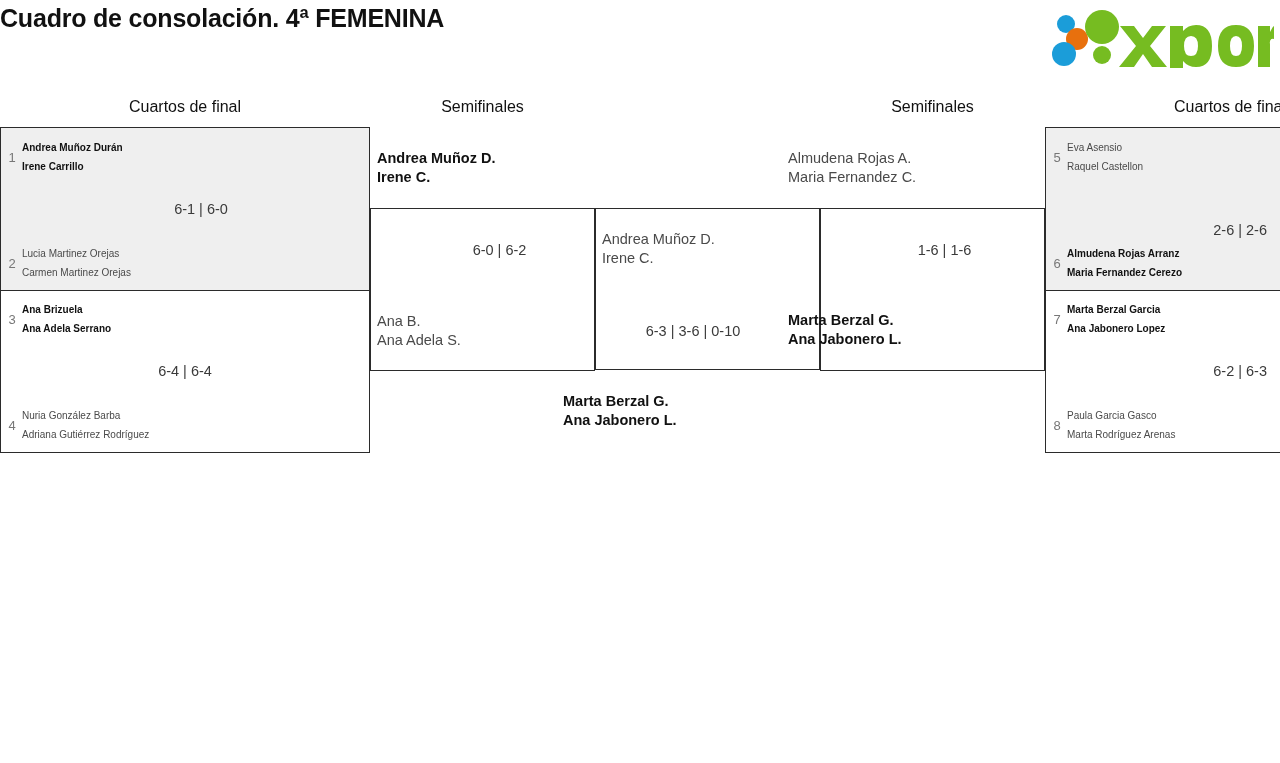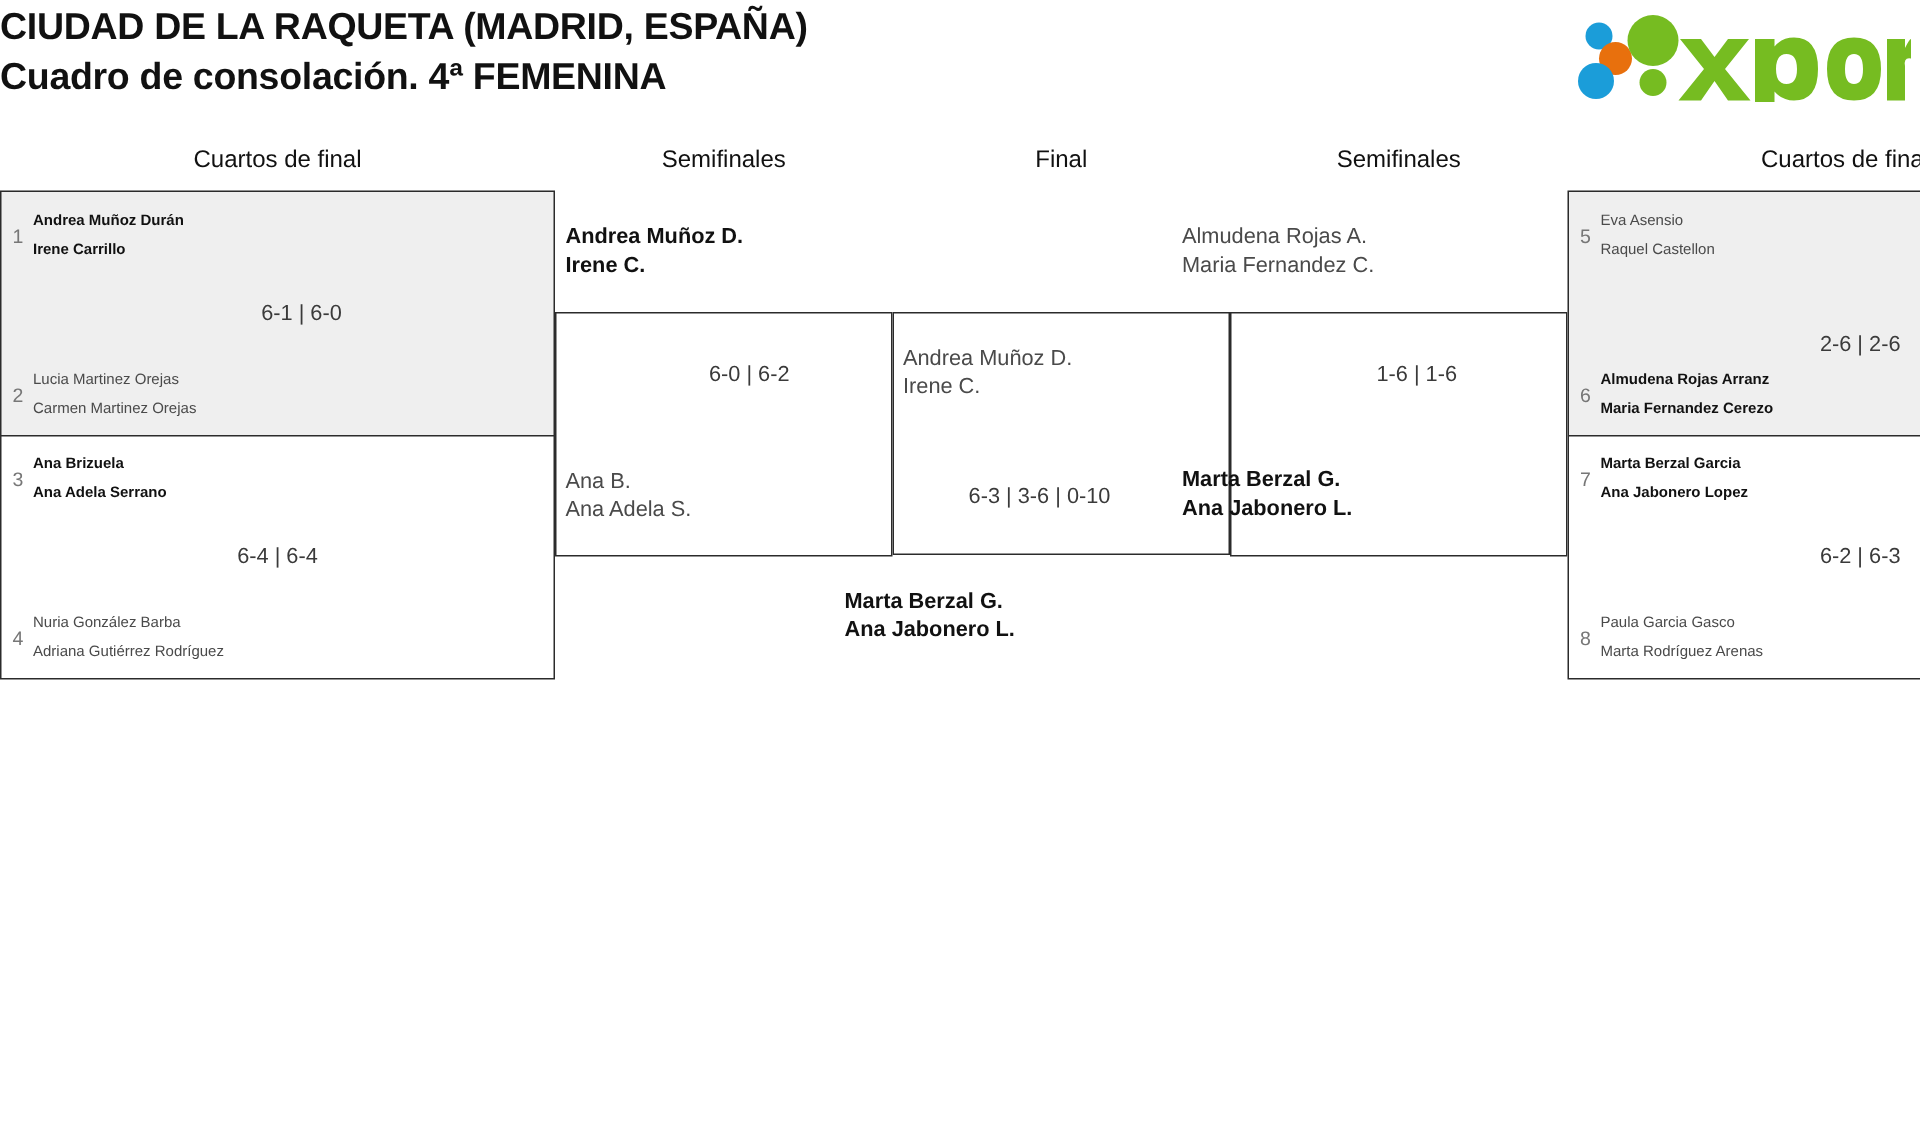--- a/index.html
+++ b/index.html
@@ -115,7 +115,6 @@
 <div id="root">
 
   <div class="title-block">
-    <div class="title-line">CIUDAD DE LA RAQUETA (MADRID, ESPAÑA)</div>
     <div class="title-line">Cuadro de consolación. 4ª FEMENINA</div>
   </div>
 

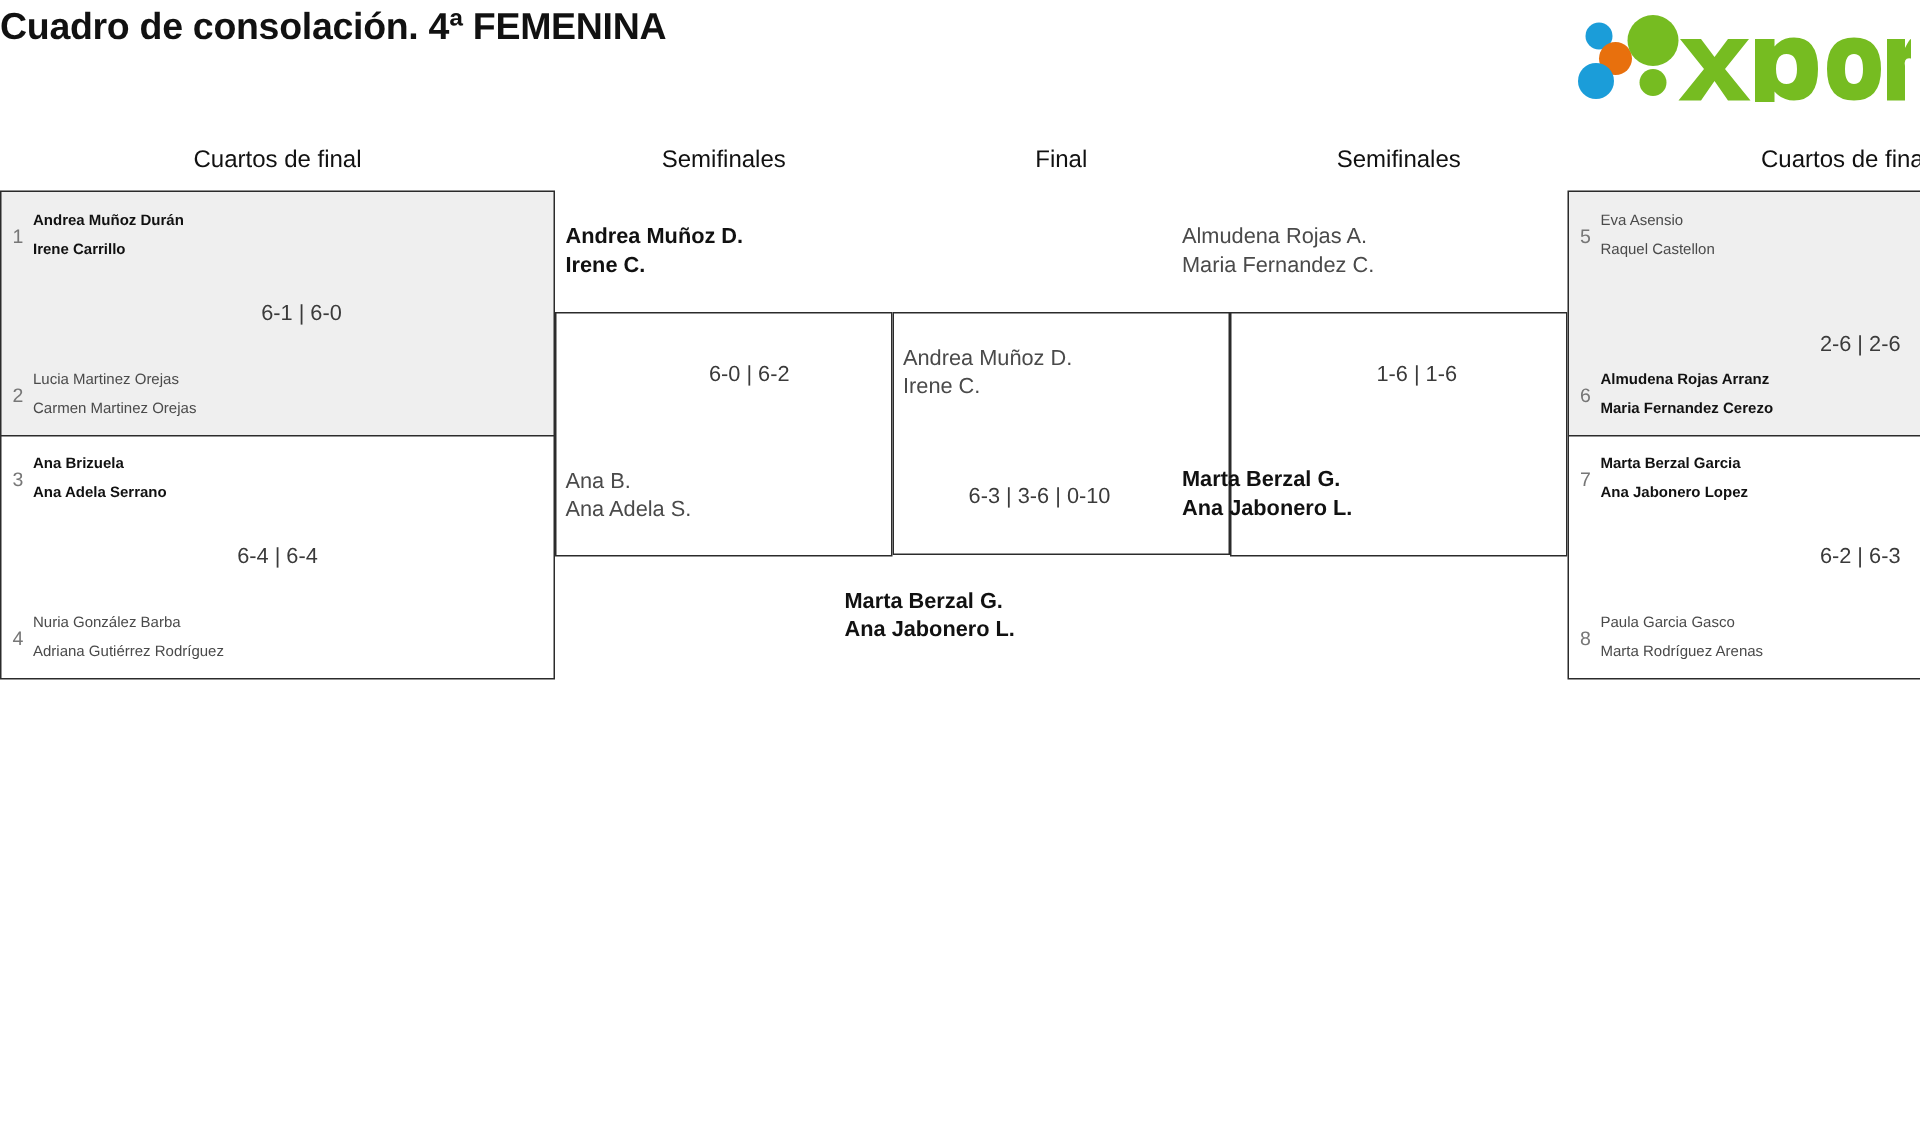--- a/index.html
+++ b/index.html
@@ -140,7 +140,6 @@
 
   <div class="round-head rh-qf-left">Cuartos de final</div>
   <div class="round-head rh-sf-left">Semifinales</div>
-  <div class="round-head rh-final">Final</div>
   <div class="round-head rh-sf-right">Semifinales</div>
   <div class="round-head rh-qf-right">Cuartos de final</div>
 

